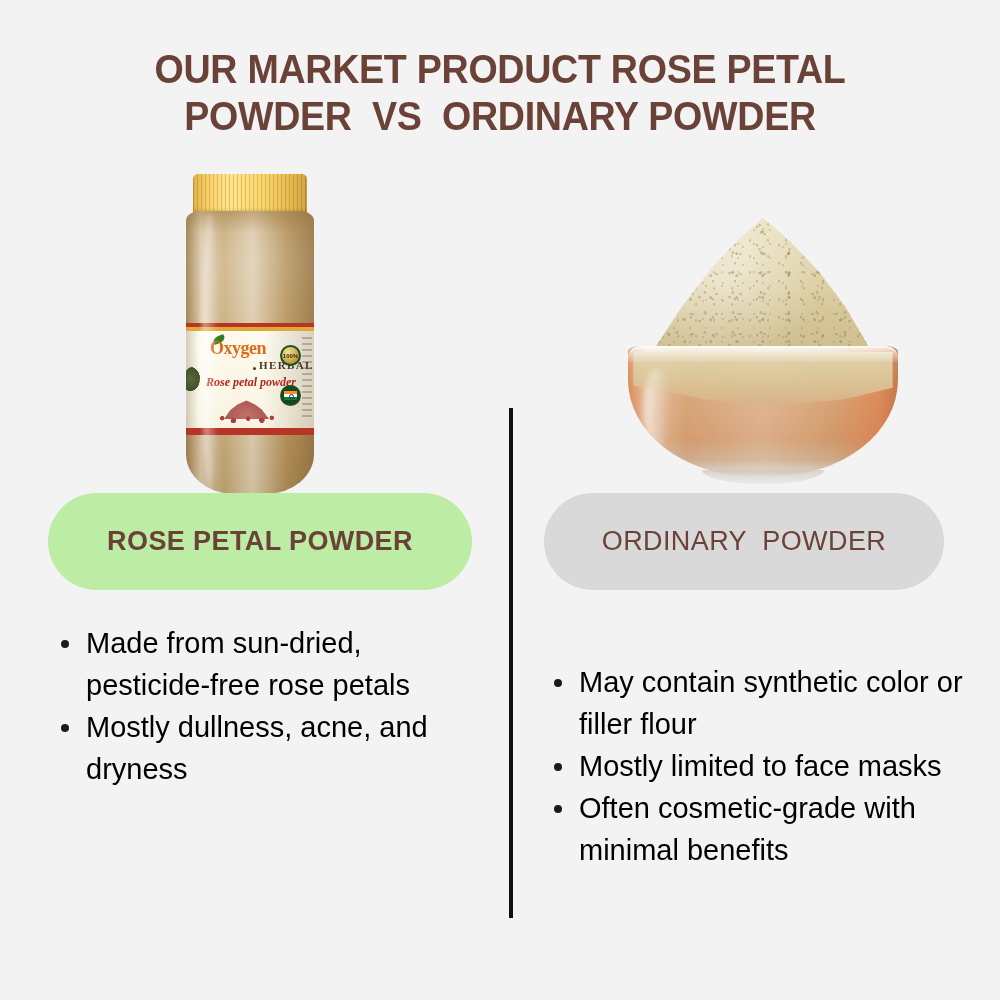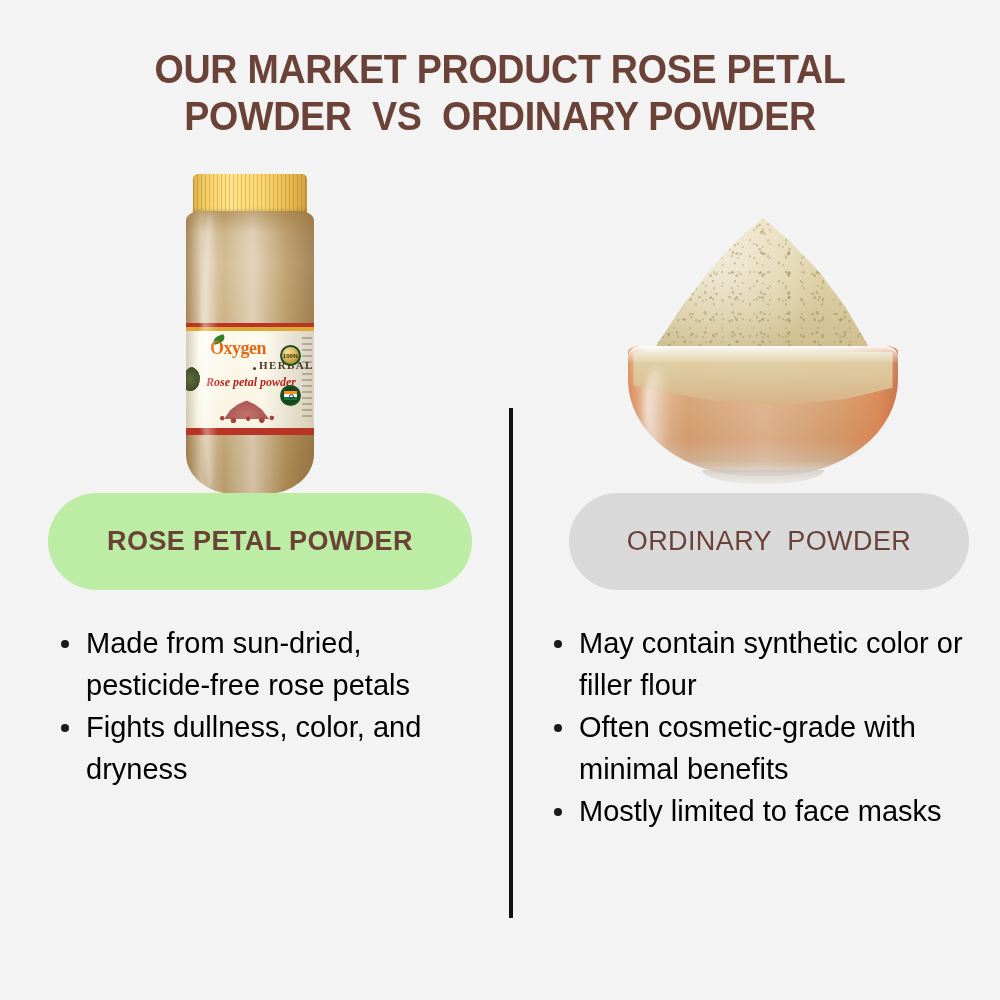--- a/index.html
+++ b/index.html
@@ -339,7 +339,7 @@
     font-weight: bold;
   }
   .pill-right {
-    left: 569px; top: 493px;
+    left: 544px; top: 493px;
     width: 400px;
     background: #d9d9d9;
     font-weight: normal;

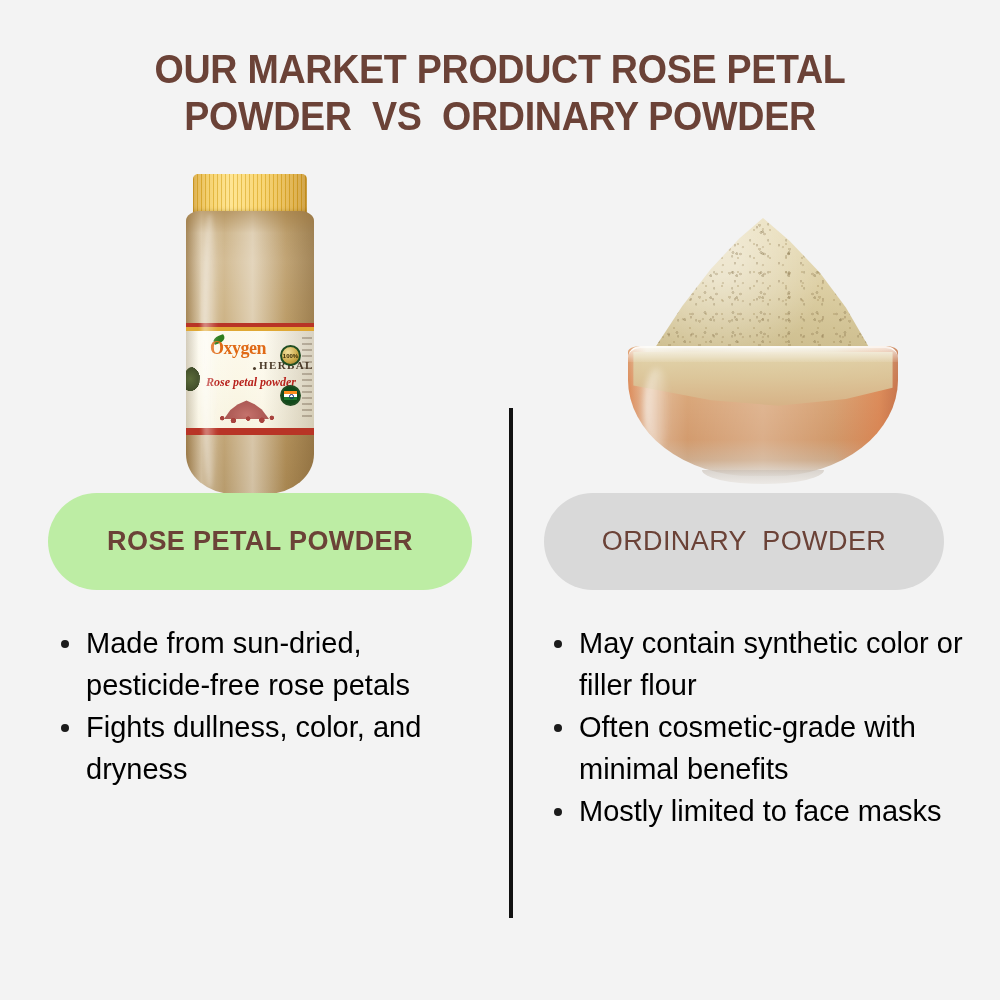--- a/index.html
+++ b/index.html
@@ -355,7 +355,7 @@
     list-style: none;
   }
   .bullets.left  { left: 52px;  width: 440px; }
-  .bullets.right { left: 545px; width: 420px; }
+  .bullets.right { left: 545px; width: 420px; margin-top: 39px; }
   .bullets li {
     position: relative;
     padding-left: 34px;

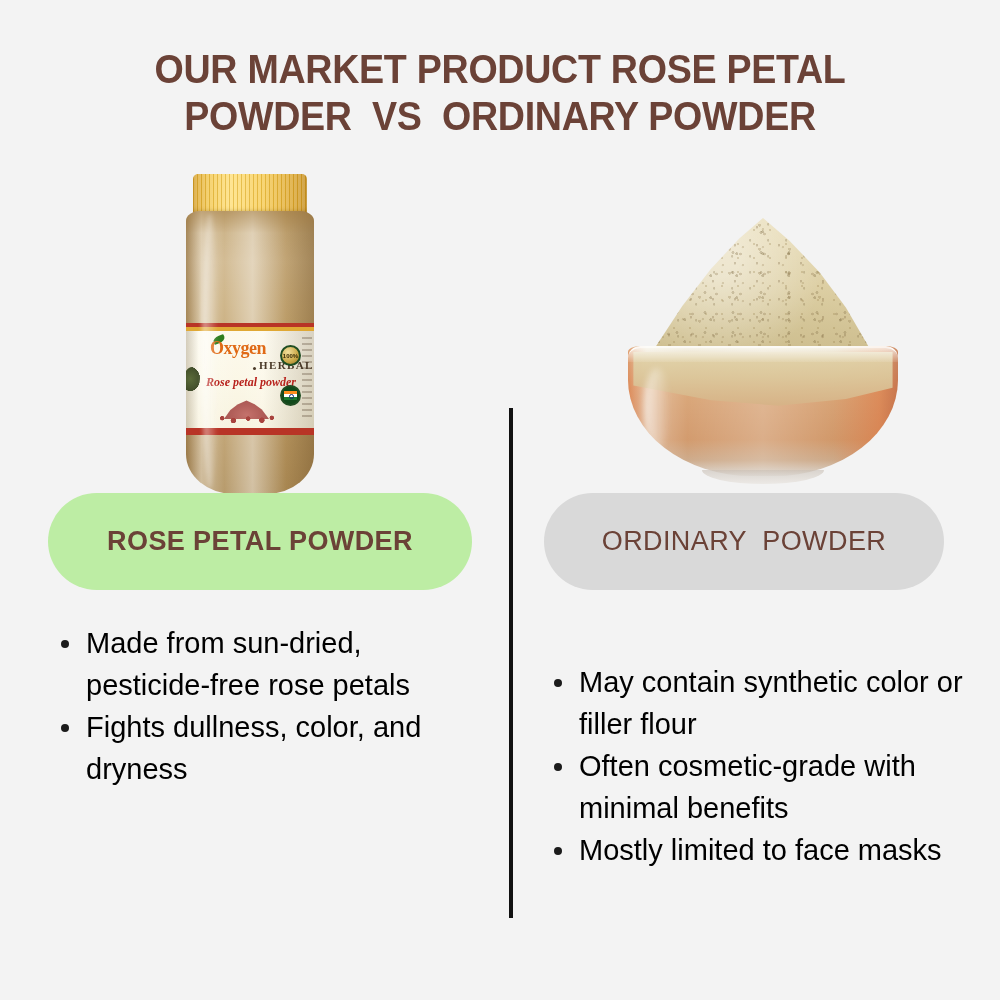--- a/index.html
+++ b/index.html
@@ -424,7 +424,7 @@
 
 <ul class="bullets left">
   <li>Made from sun-dried, pesticide-free rose petals</li>
-  <li>Fights dullness, color, and dryness</li>
+  <li>Mostly dullness, acne, and dryness</li>
 </ul>
 
 <ul class="bullets right">

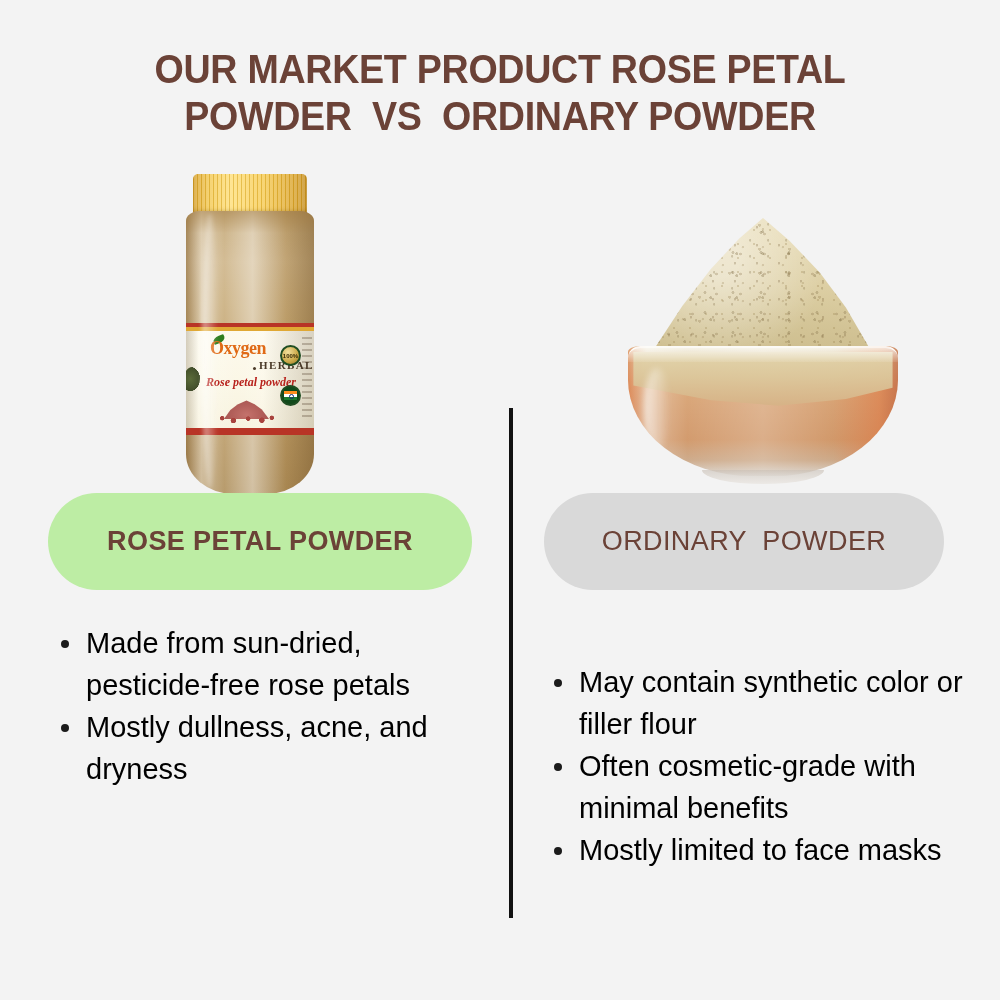--- a/index.html
+++ b/index.html
@@ -429,8 +429,8 @@
 
 <ul class="bullets right">
   <li>May contain synthetic color or filler flour</li>
+  <li>Mostly limited to face masks</li>
   <li>Often cosmetic-grade with minimal benefits</li>
-  <li>Mostly limited to face masks</li>
 </ul>
 
 </body></html>

